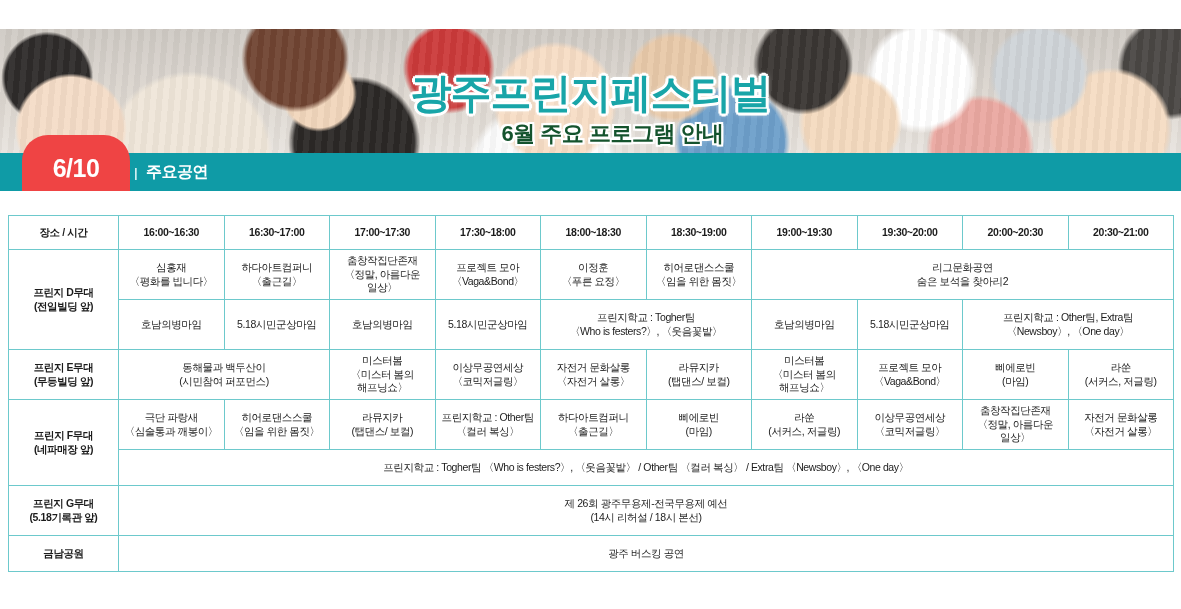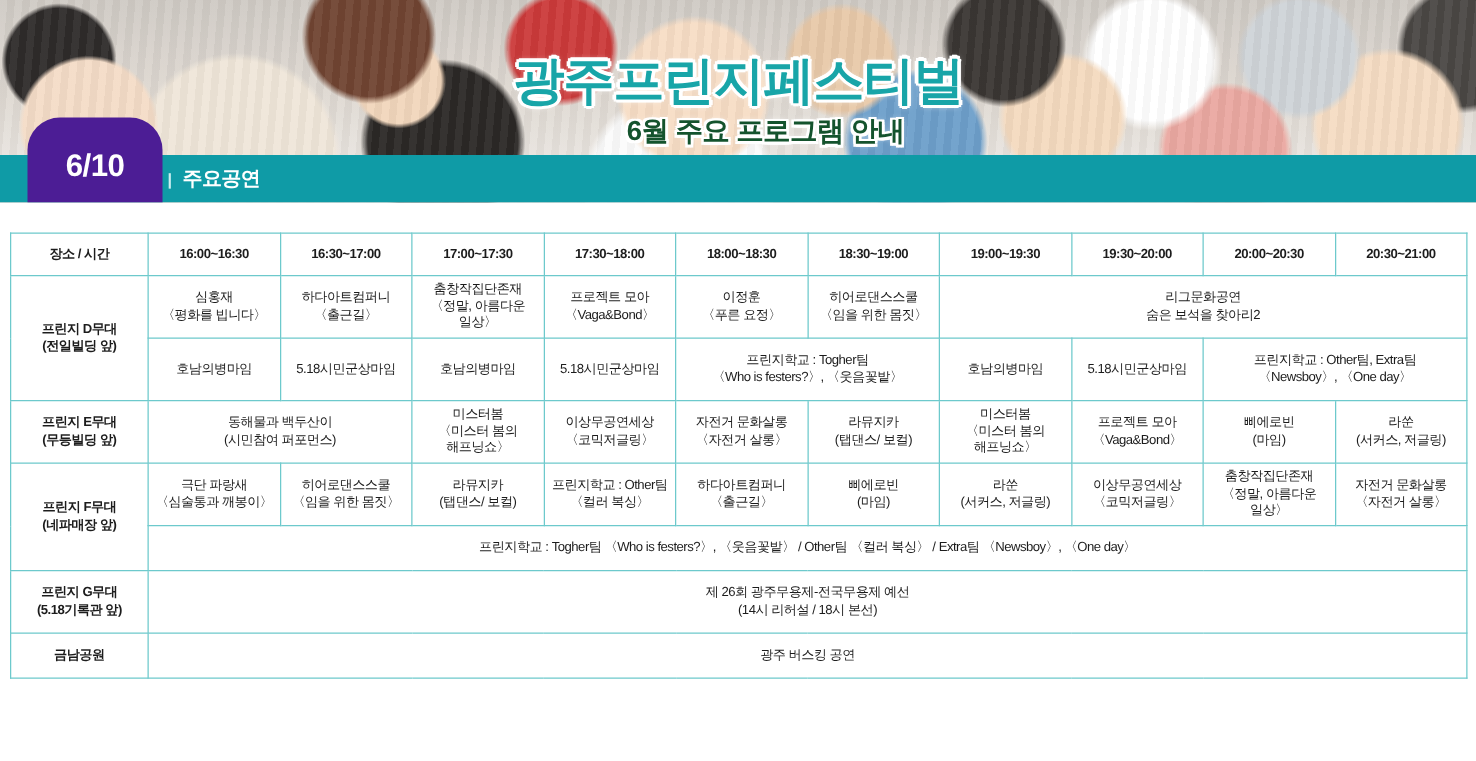--- a/index.html
+++ b/index.html
@@ -18,6 +18,7 @@
     height: 162px;
     overflow: hidden;
     background: #b9b3ad;
+    margin-top: 29px;
   }
   .hero-photo {
     position: absolute;

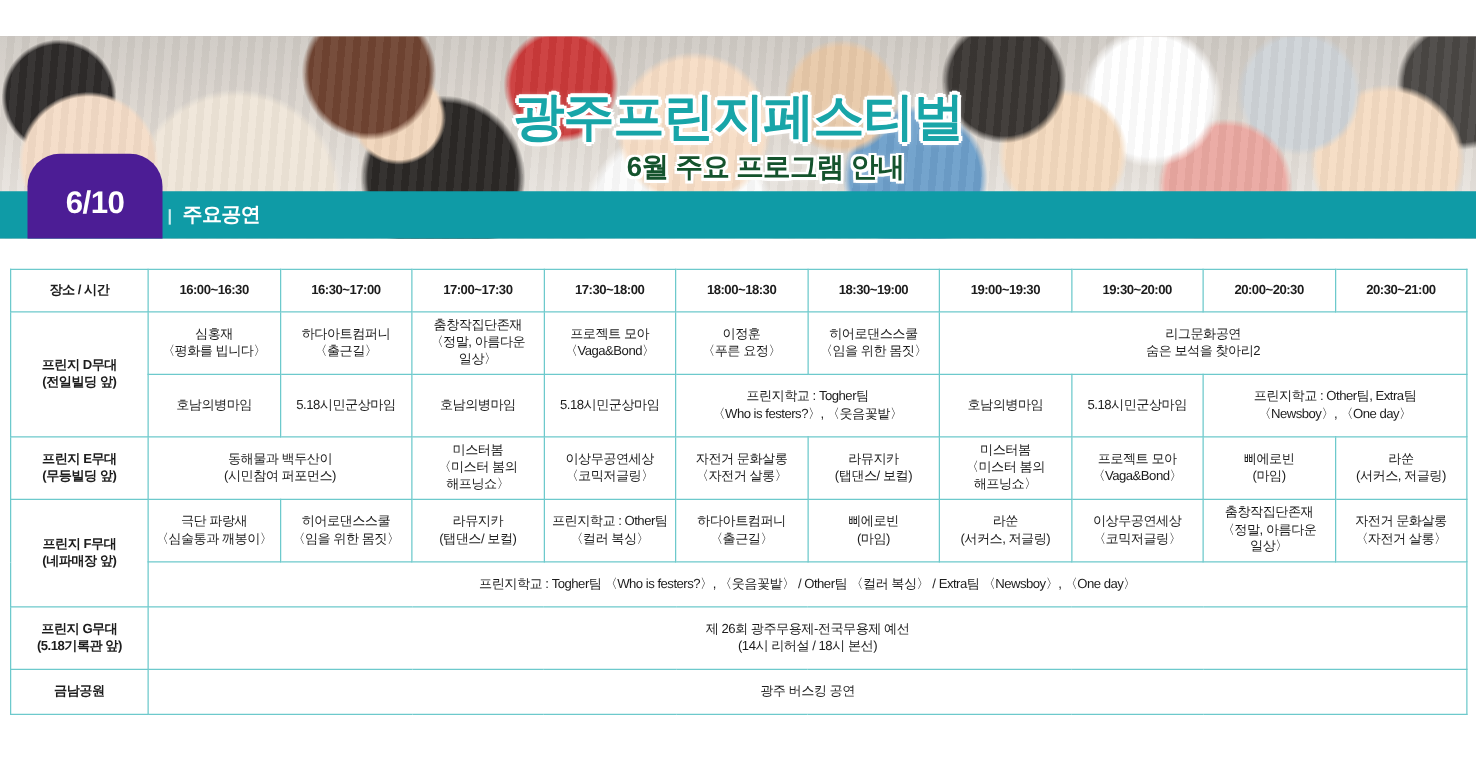--- a/index.html
+++ b/index.html
@@ -102,8 +102,8 @@
     left: 22px;
     bottom: 0;
     width: 108px;
-    height: 68px;
-    background: #4c1d95;
+    height: 56px;
+    background: #ef4444;
     border-radius: 26px 26px 0 0;
     display: flex;
     align-items: center;

